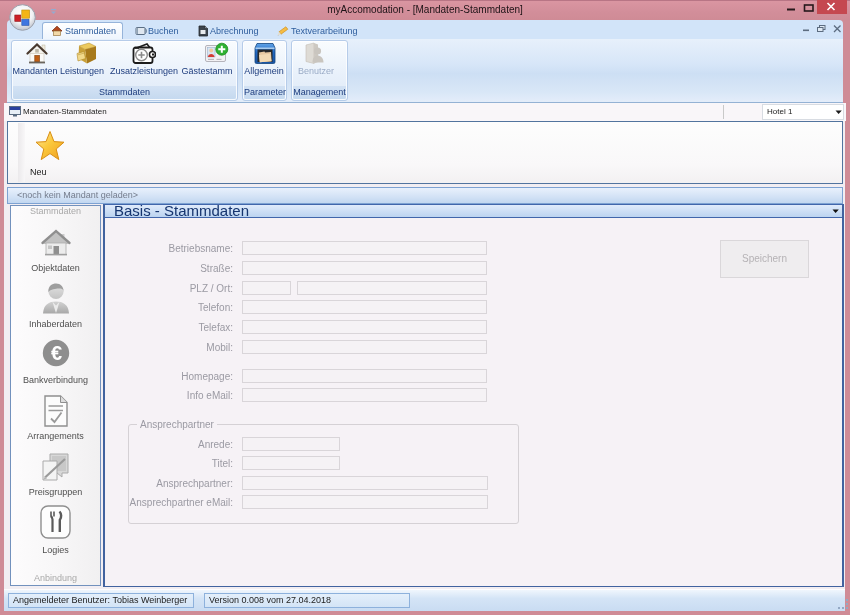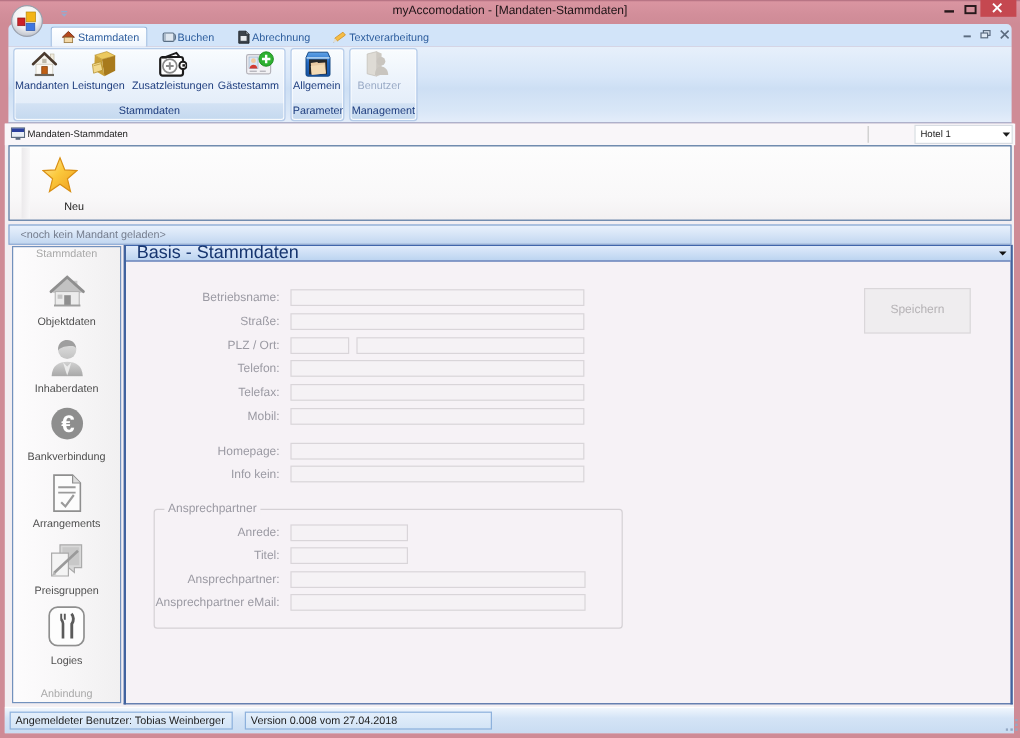--- a/index.html
+++ b/index.html
@@ -227,7 +227,7 @@
     </defs>
     <path d="M15 1.5 L19 11.6 L29 12.2 L21.2 19 L23.8 29.6 L15 23.6 L6.2 29.6 L8.8 19 L1 12.2 L11 11.6 Z" fill="url(#star)" stroke="#d98f13" stroke-width="1"></path>
   </svg>
-  <div class="abs" style="left:30px;top:167px;width:40px;text-align:right;font-size:9px;color:#1a1a1a;">Neu</div>
+  <div class="abs" style="left:30px;top:167px;width:40px;text-align:left;font-size:9px;color:#1a1a1a;">Neu</div>
 
   <div id="nochbar" class="abs">&lt;noch kein Mandant geladen&gt;</div>
 

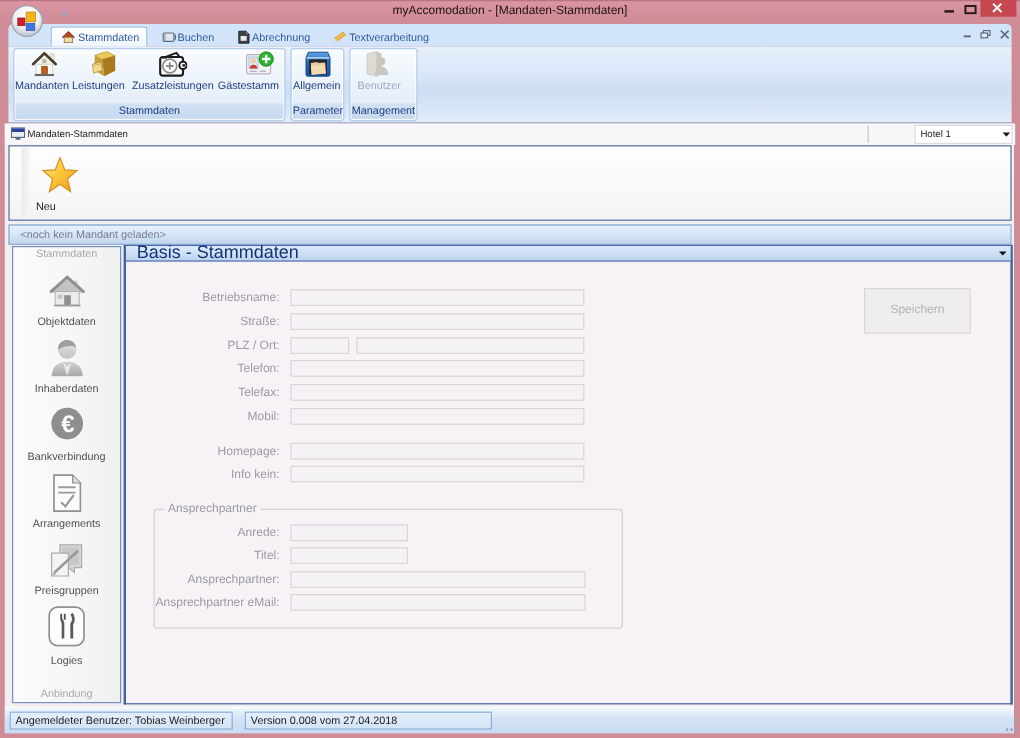--- a/index.html
+++ b/index.html
@@ -310,7 +310,7 @@
     <div class="finput" style="left:137px;top:136px;width:245px;"></div>
     <div class="flabel" style="top:166px;">Homepage:</div>
     <div class="finput" style="left:137px;top:165px;width:245px;"></div>
-    <div class="flabel" style="top:185px;">Info kein:</div>
+    <div class="flabel" style="top:185px;">Info eMail:</div>
     <div class="finput" style="left:137px;top:184px;width:245px;"></div>
     <div id="savebtn">Speichern</div>
     <div id="grpbox"></div>

